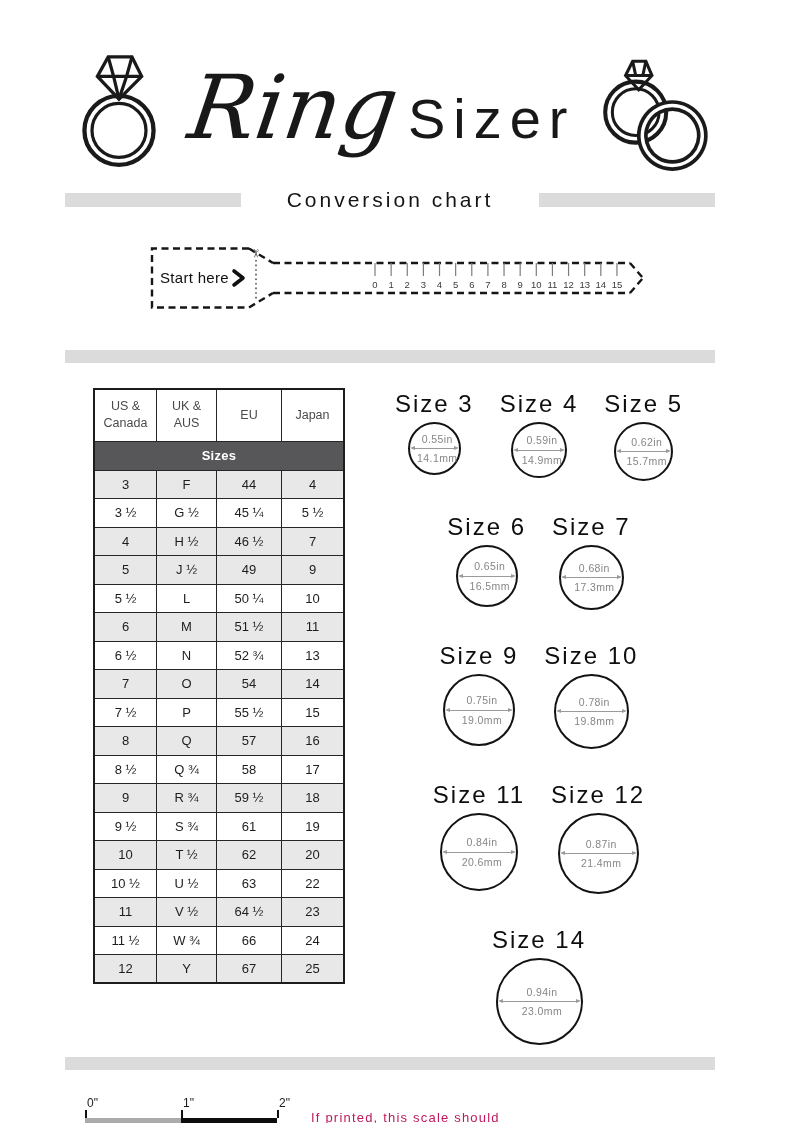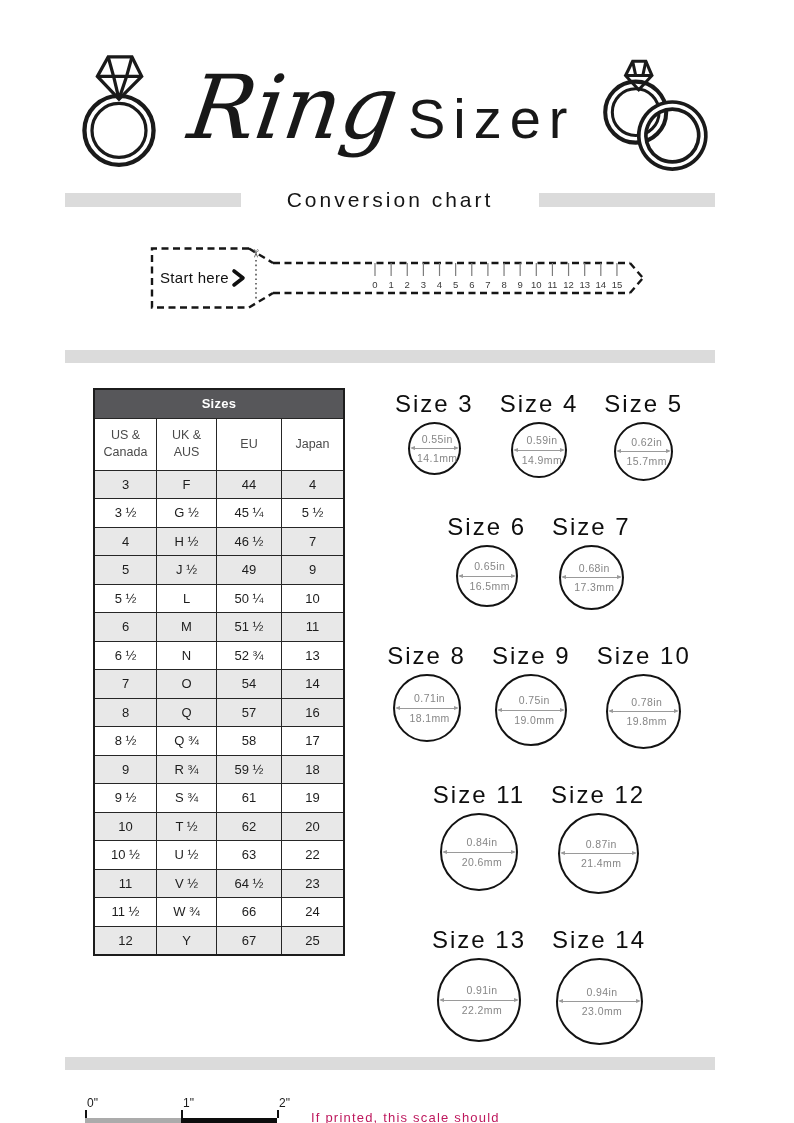--- a/index.html
+++ b/index.html
@@ -179,13 +179,13 @@
     <table class="size-table">
       <thead>
         <tr>
-          <th class="table-title" colspan="4">Sizes</th>
-        </tr>
-        <tr>
           <th class="col-head" style="width:25%">US &amp; Canada</th>
           <th class="col-head" style="width:24%">UK &amp; AUS</th>
           <th class="col-head" style="width:26%">EU</th>
           <th class="col-head" style="width:25%">Japan</th>
+        </tr>
+        <tr>
+          <th class="table-title" colspan="4">Sizes</th>
         </tr>
       </thead>
       <tbody>

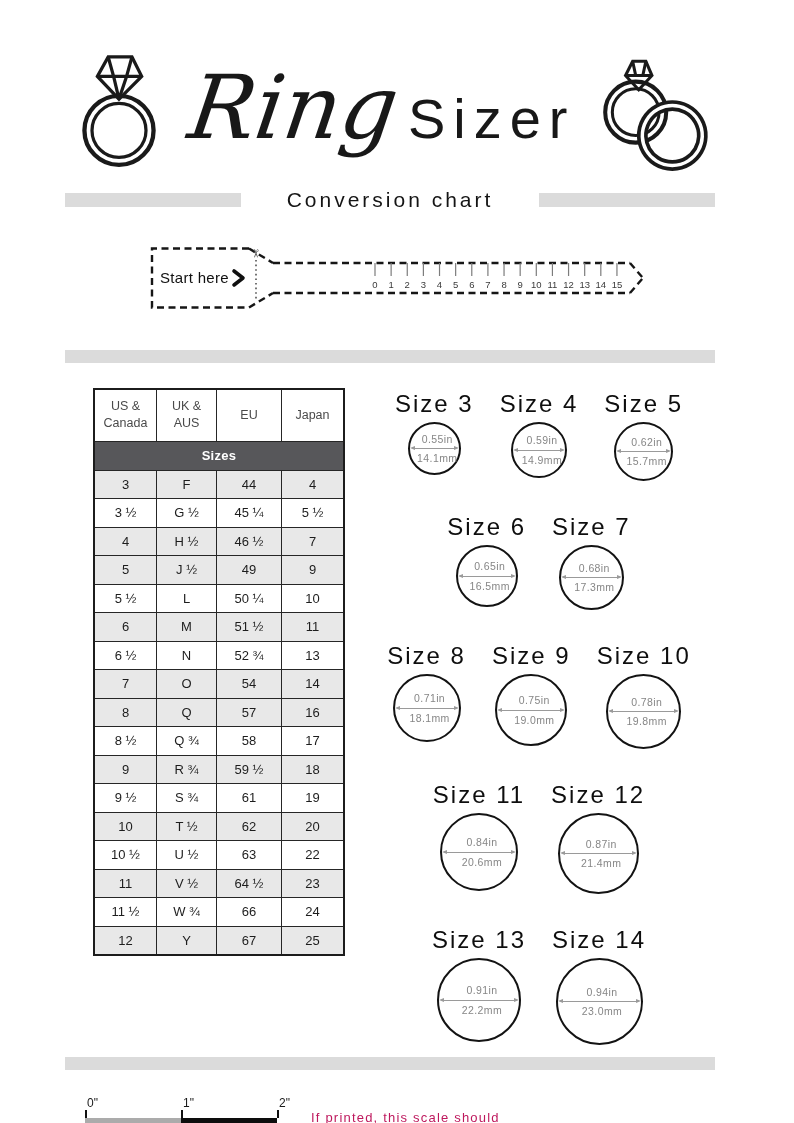--- a/index.html
+++ b/index.html
@@ -351,16 +351,6 @@
         </div>
         <div class="circle-row">
           <div class="size-item">
-            <div class="size-label">Size 8</div>
-            <div class="ring-circle" style="width:68px;height:68px">
-              <span class="dim">0.71in</span>
-              <div class="dim-arrow">
-                <i class="line"></i>
-              </div>
-              <span class="dim">18.1mm</span>
-            </div>
-          </div>
-          <div class="size-item">
             <div class="size-label">Size 9</div>
             <div class="ring-circle" style="width:72px;height:72px">
               <span class="dim">0.75in</span>

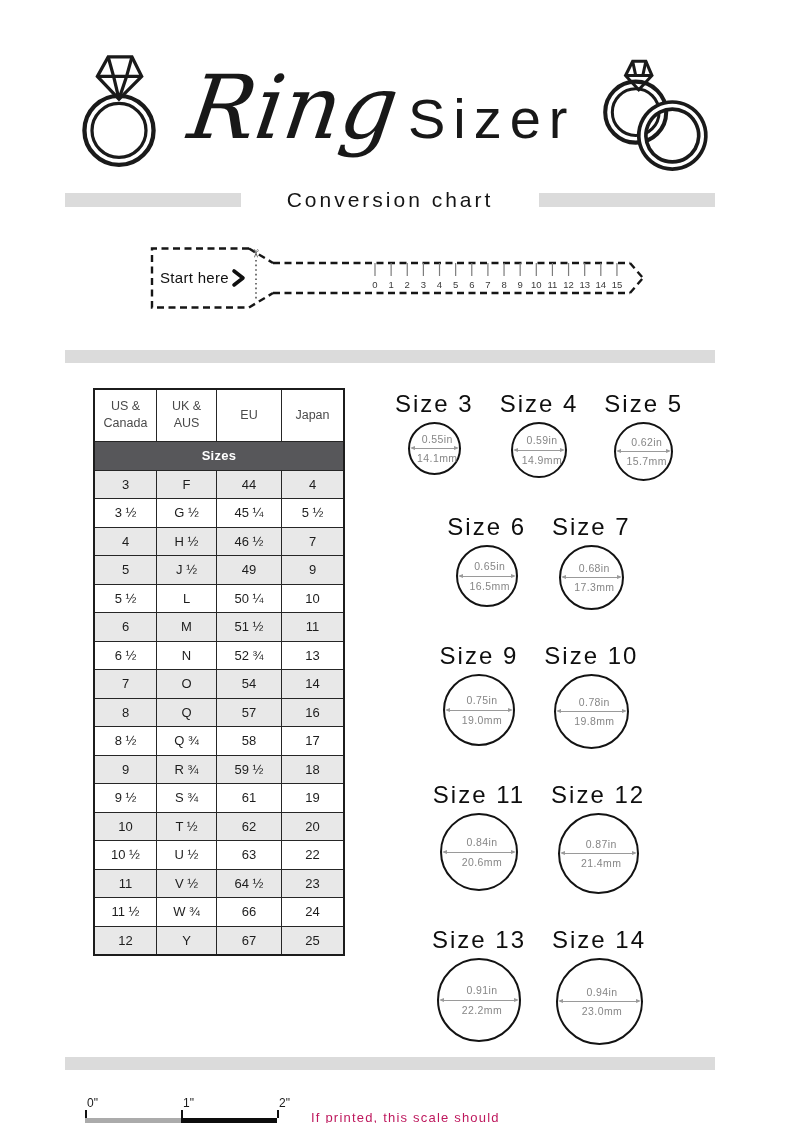--- a/index.html
+++ b/index.html
@@ -237,6 +237,12 @@
             <td class="cell">54</td>
             <td class="cell">14</td>
           </tr>
+          <tr>
+            <td class="cell">7 ½</td>
+            <td class="cell">P</td>
+            <td class="cell">55 ½</td>
+            <td class="cell">15</td>
+          </tr>
           <tr class="shade">
             <td class="cell">8</td>
             <td class="cell">Q</td>

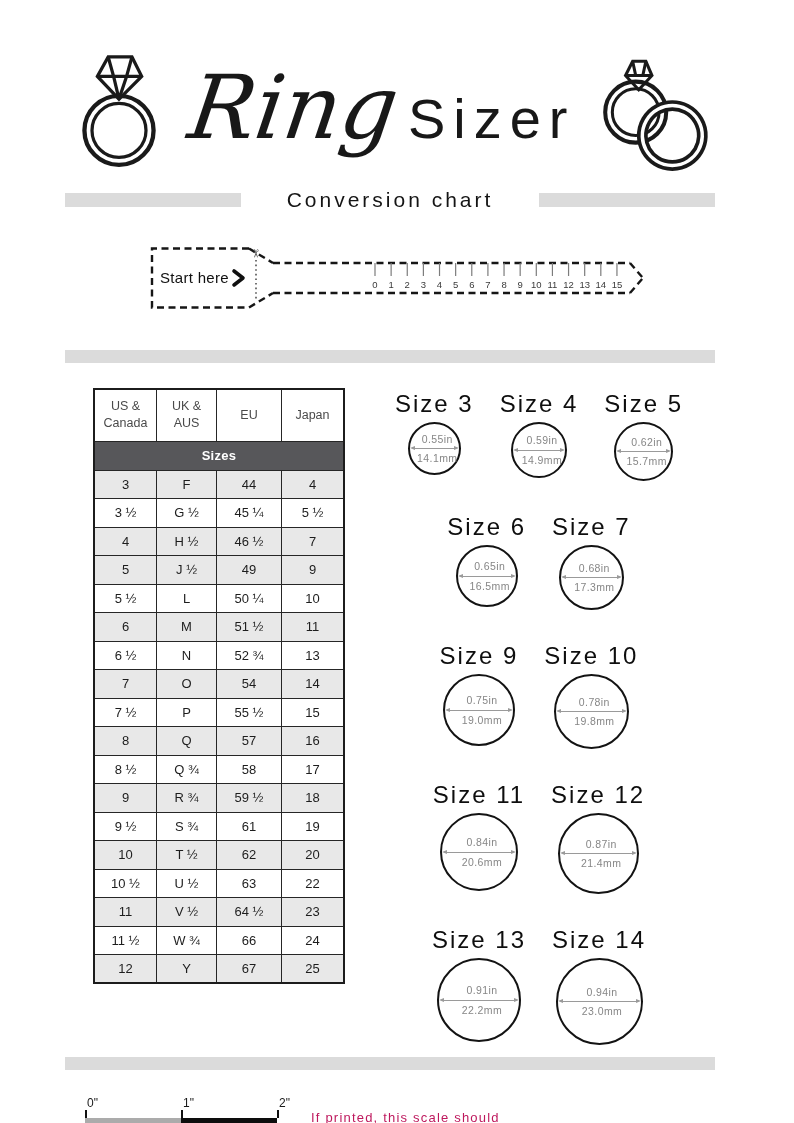--- a/index.html
+++ b/index.html
@@ -401,16 +401,6 @@
         </div>
         <div class="circle-row">
           <div class="size-item">
-            <div class="size-label">Size 13</div>
-            <div class="ring-circle" style="width:84px;height:84px">
-              <span class="dim">0.91in</span>
-              <div class="dim-arrow">
-                <i class="line"></i>
-              </div>
-              <span class="dim">22.2mm</span>
-            </div>
-          </div>
-          <div class="size-item">
             <div class="size-label">Size 14</div>
             <div class="ring-circle" style="width:87px;height:87px">
               <span class="dim">0.94in</span>

